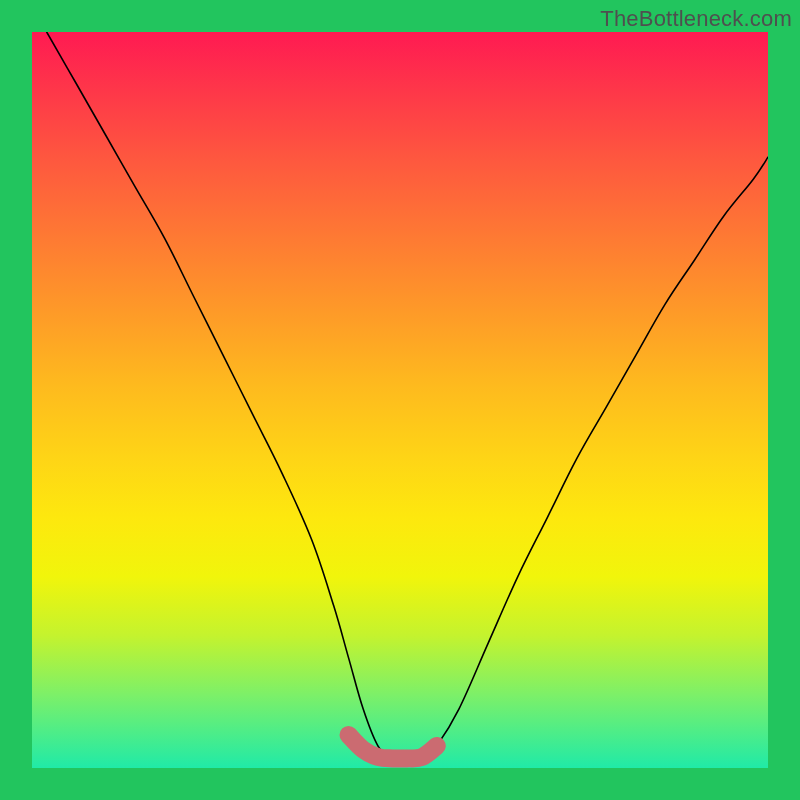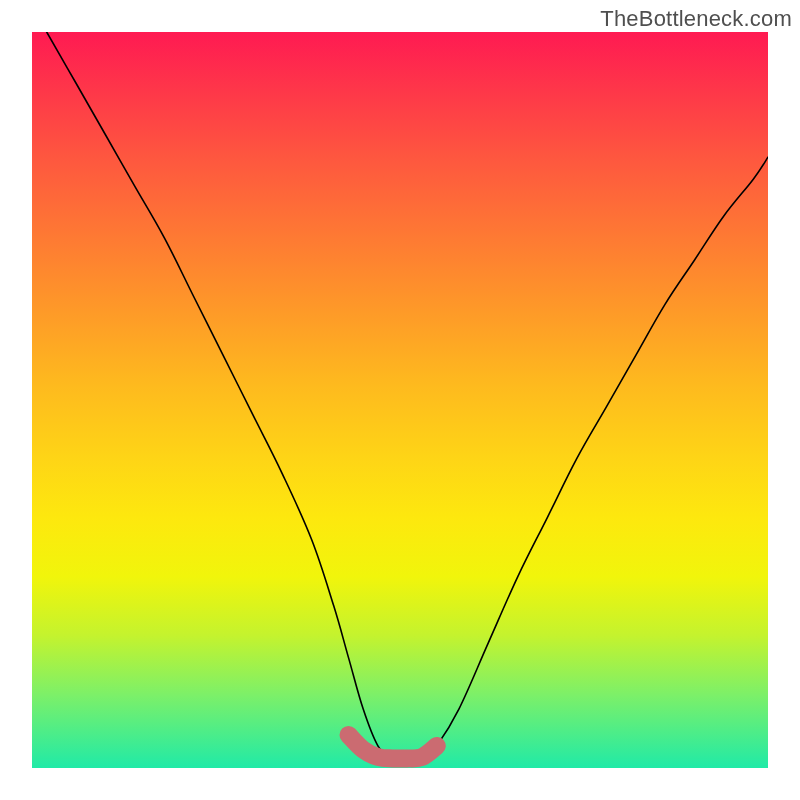--- a/index.html
+++ b/index.html
@@ -17,7 +17,7 @@
     top: 0;
     width: 800px;
     height: 800px;
-    background: #ffffff;
+    background: #22c55e;
   }
   .plot {
     position: absolute;

